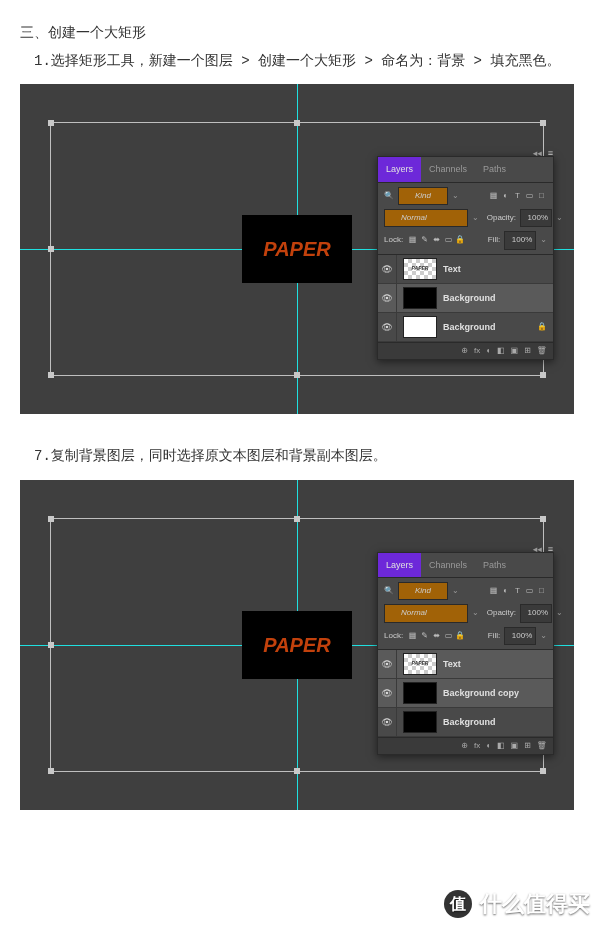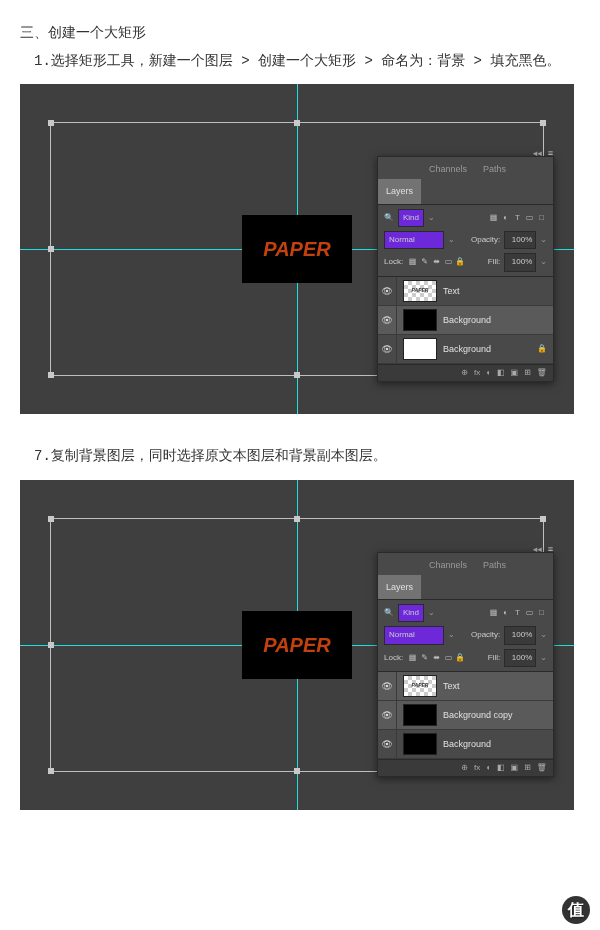--- a/index.html
+++ b/index.html
@@ -114,8 +114,7 @@
   }
   .tab.active {
     color: #e0e0e0;
-    background: #737373;
-    margin-top: 22px;
+    background: #6d28d9;
   }
   .controls {
     padding: 4px 6px;

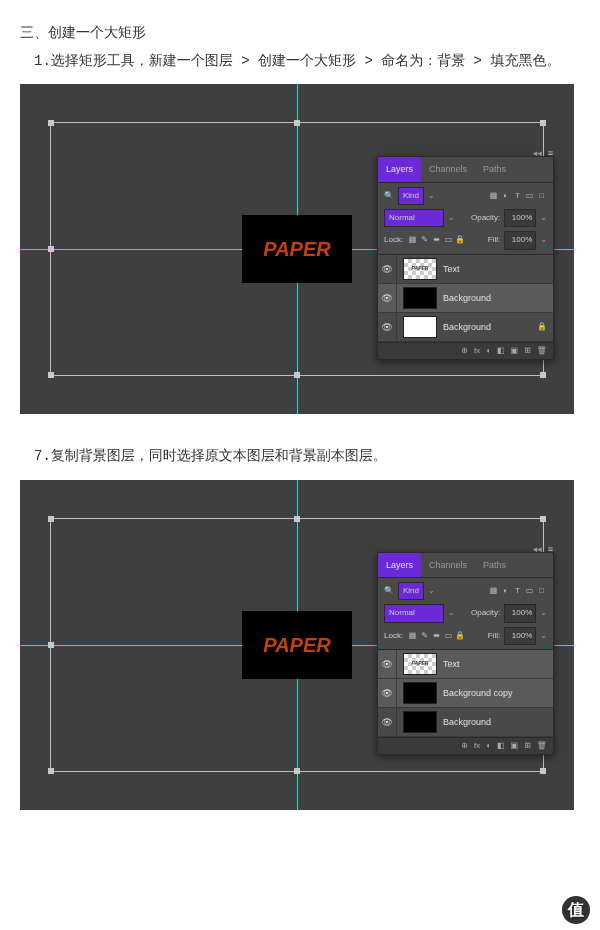--- a/index.html
+++ b/index.html
@@ -131,10 +131,11 @@
     color: #ccc;
   }
   .dropdown {
-    background: #6d28d9;
+    background: #a16207;
     border: 1px solid #2a2a2a;
-    padding: 1px 4px;
+    padding: 1px 16px;
     flex: 0 0 auto;
+    font-style: italic;
   }
   .spacer {flex:1;}
   .pct {

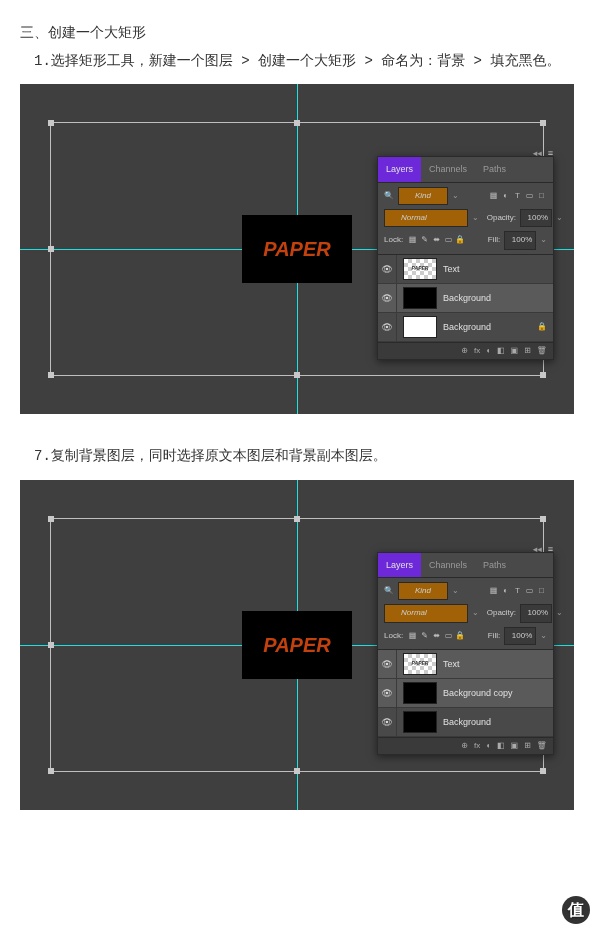--- a/index.html
+++ b/index.html
@@ -207,6 +207,7 @@
   .lname {
     font-size: 9px;
     color: #e0e0e0;
+    font-weight: bold;
   }
   .lock {
     margin-left:auto;

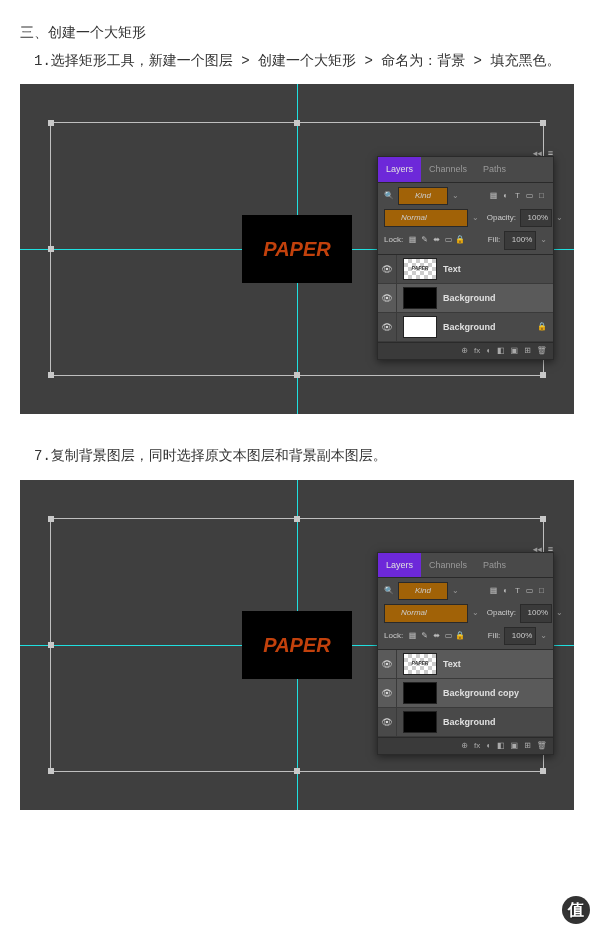--- a/index.html
+++ b/index.html
@@ -451,6 +451,7 @@
 
 <div class="watermark">
   <div class="wm-badge">值</div>
+  <span>什么值得买</span>
 </div>
 
 </body></html>

